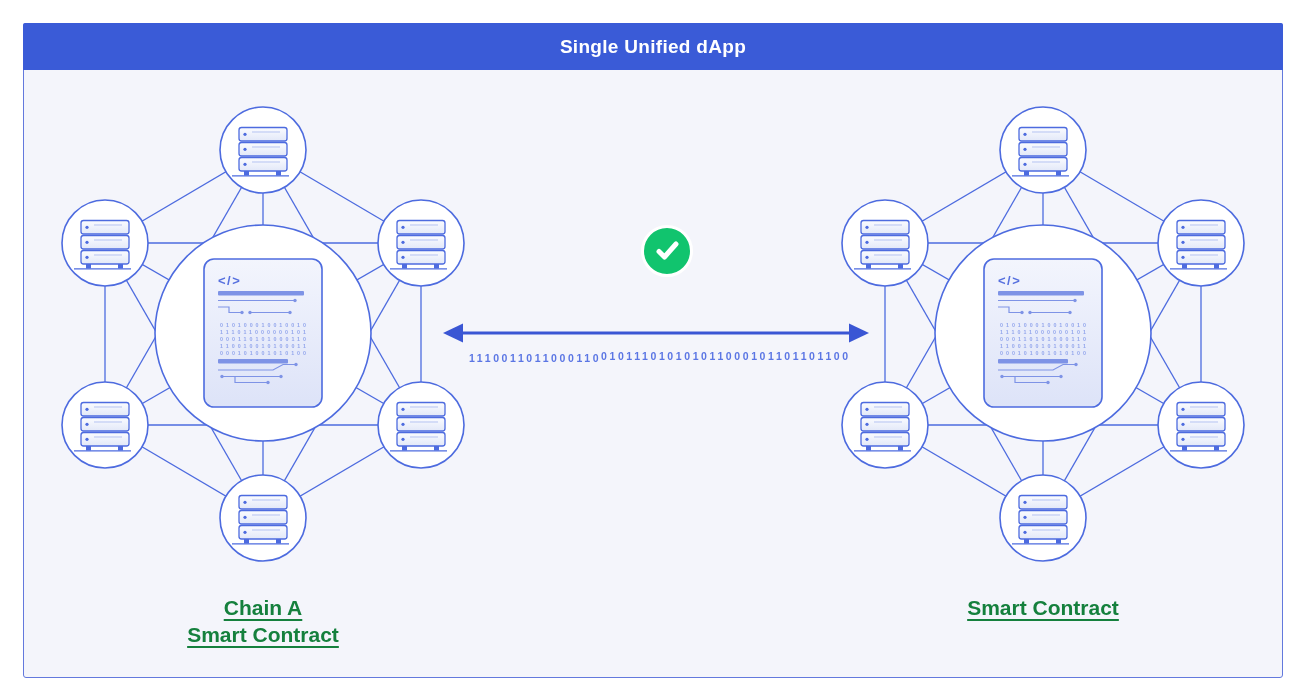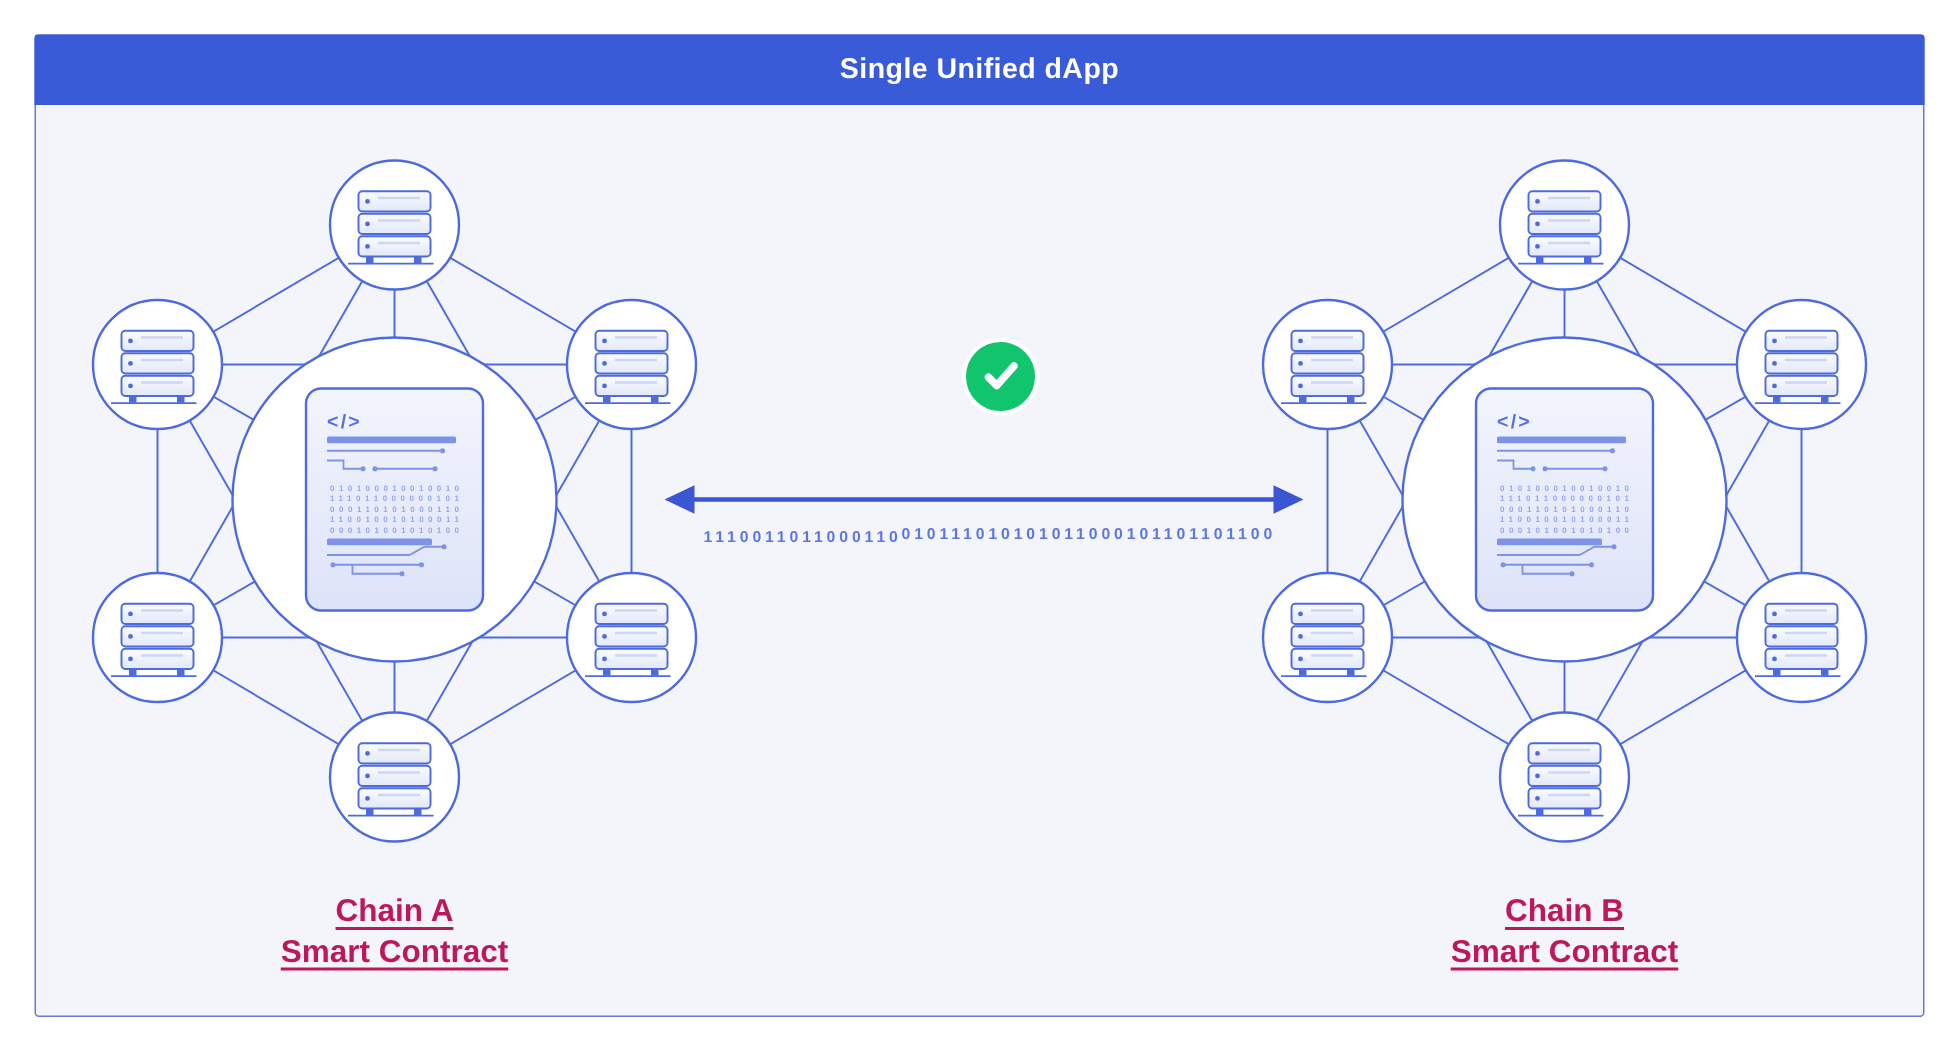--- a/index.html
+++ b/index.html
@@ -37,7 +37,7 @@
   }
   .chain-label{
     position:absolute;top:594px;width:300px;text-align:center;
-    color:#be185d;font-size:21px;font-weight:bold;line-height:27px;
+    color:#15803d;font-size:21px;font-weight:bold;line-height:27px;
   }
   .chain-label div{
     text-decoration:underline;text-decoration-thickness:2px;text-underline-offset:4px;

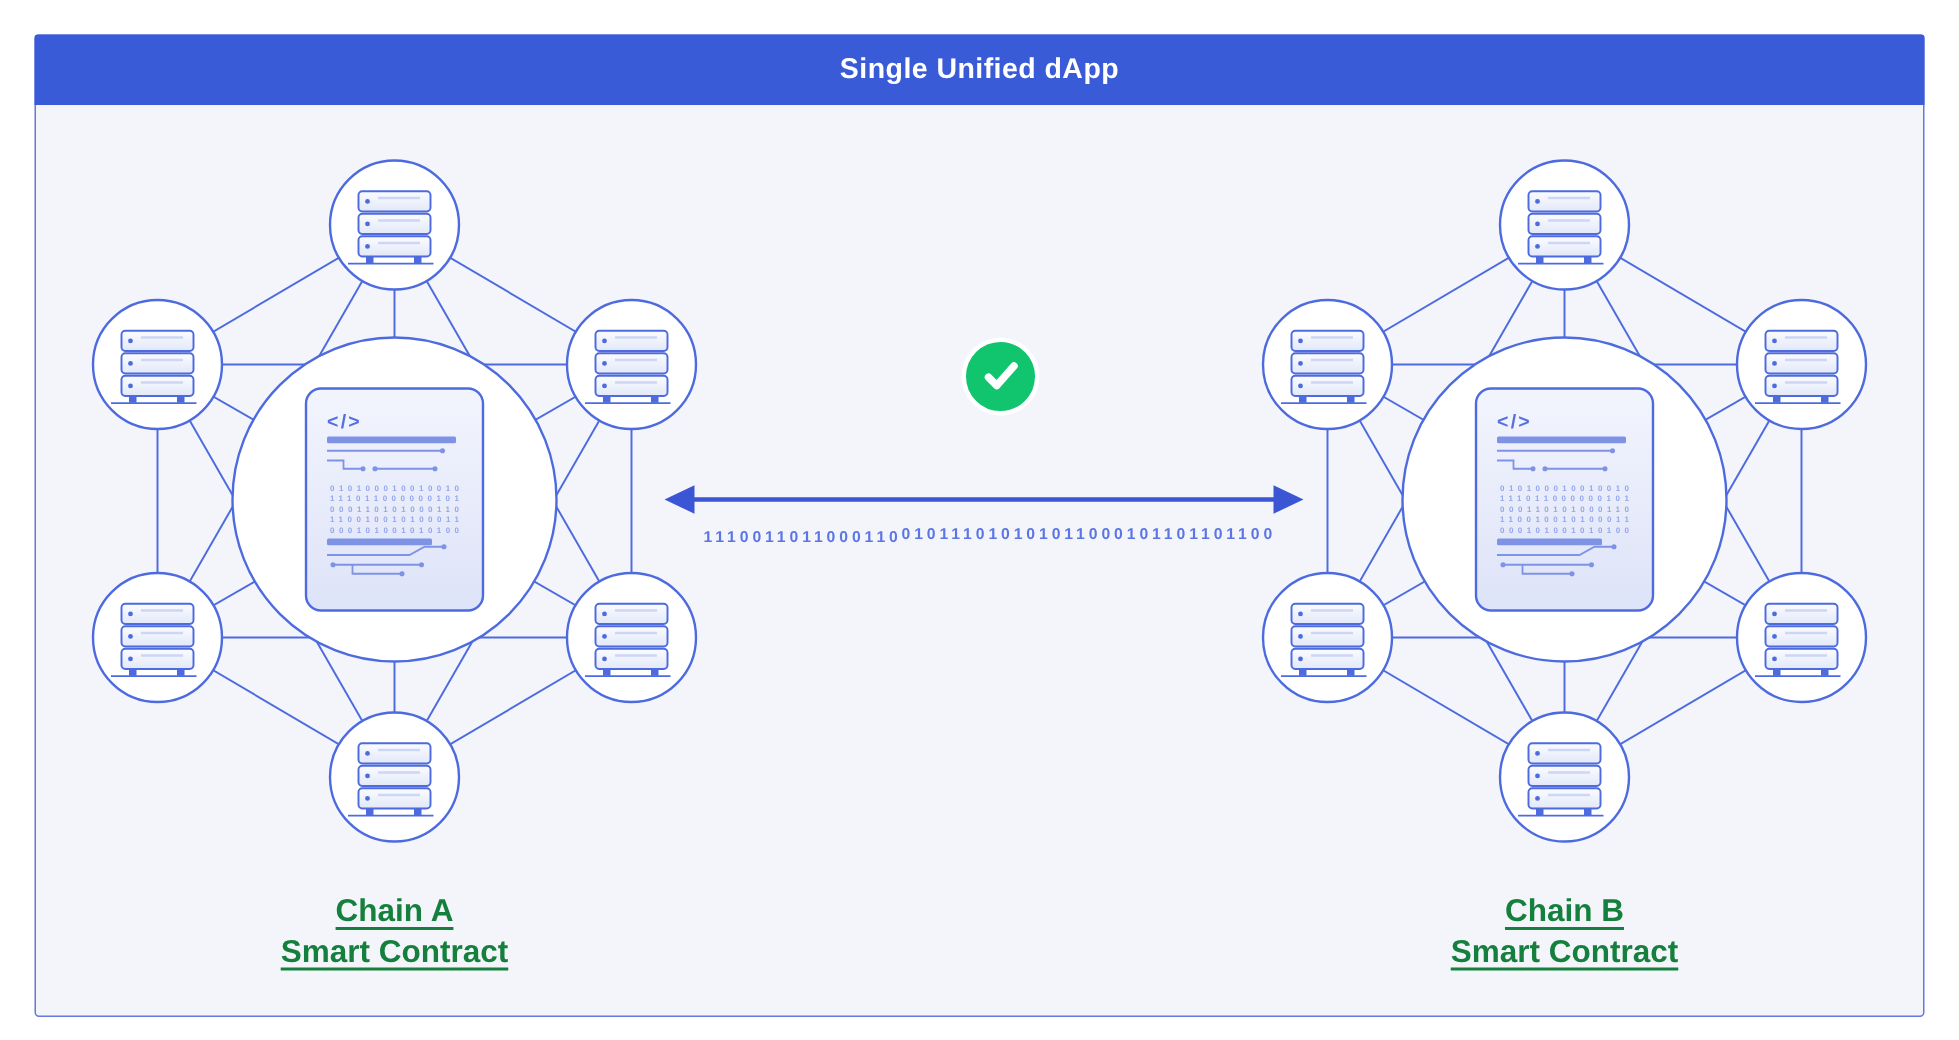--- a/index.html
+++ b/index.html
@@ -183,7 +183,6 @@
     <div>Smart Contract</div>
   </div>
   <div class="chain-label right">
-    <div>Chain B</div>
     <div>Smart Contract</div>
   </div>
 

